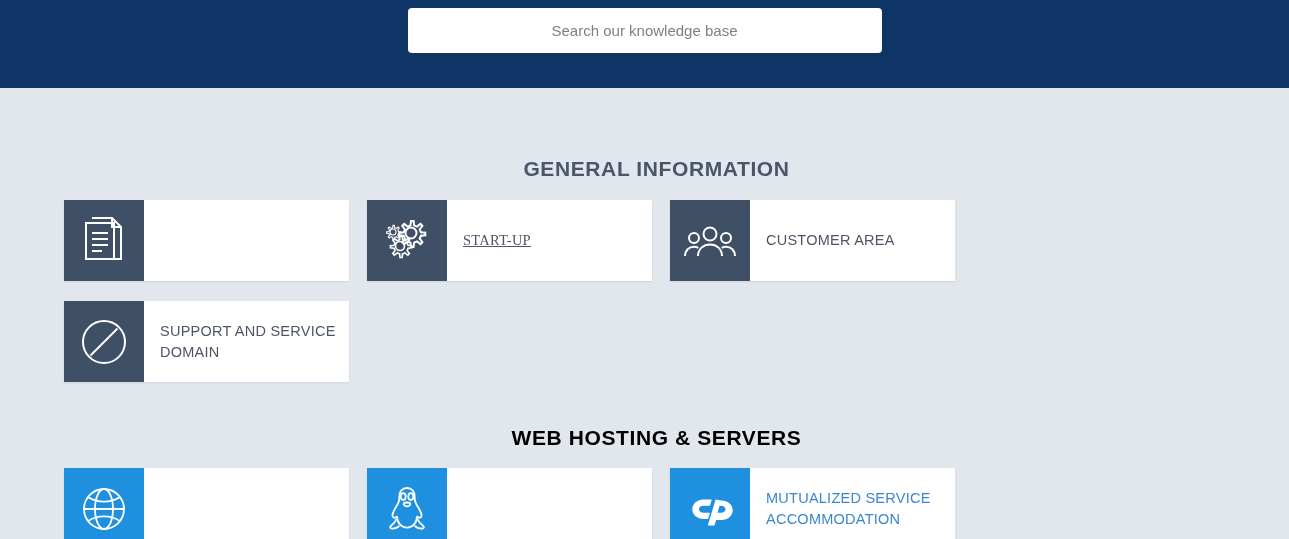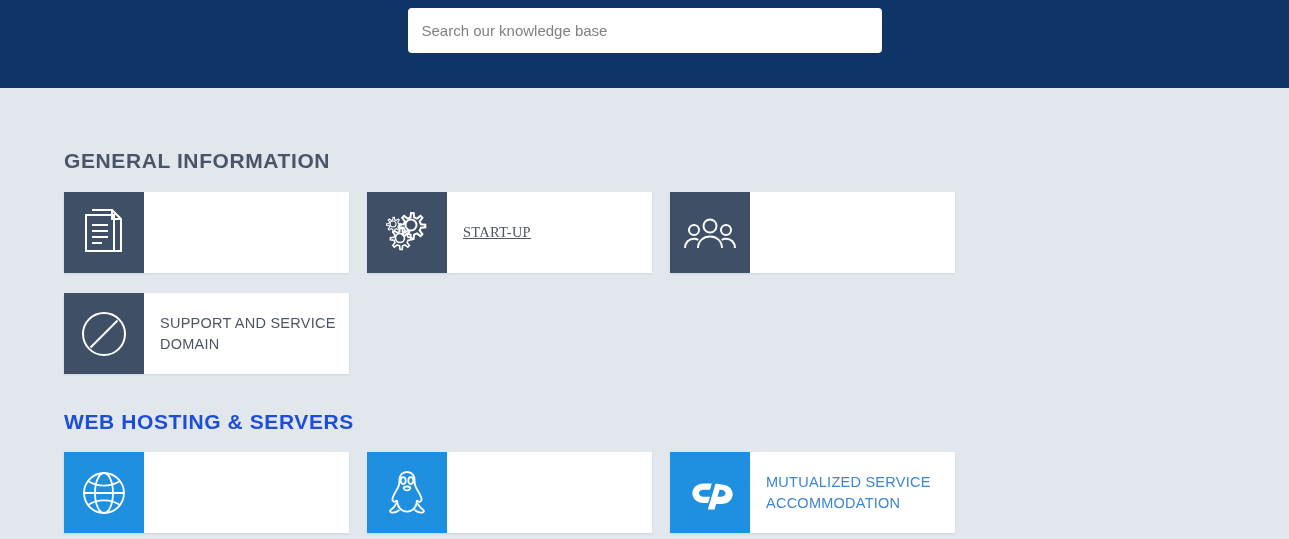--- a/index.html
+++ b/index.html
@@ -40,6 +40,7 @@
     font-size: 15px;
     color: #be185d;
     outline: none;
+    text-align: center;
   }
   .search-input::placeholder {
     color: #808080;

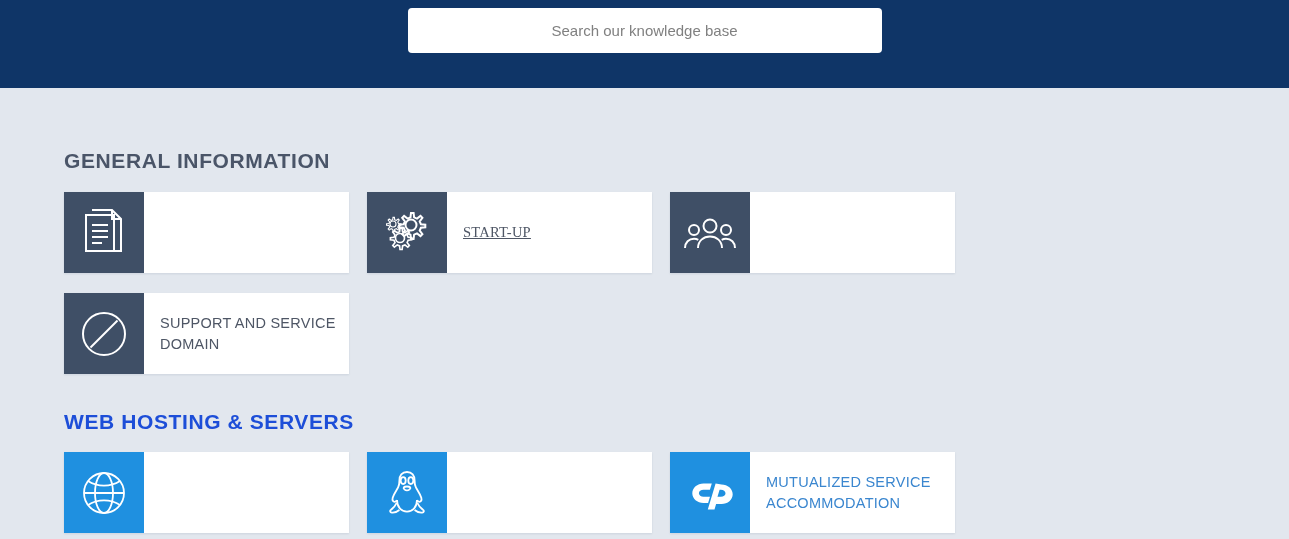--- a/index.html
+++ b/index.html
@@ -61,8 +61,9 @@
     font-size: 21px;
     font-weight: bold;
     letter-spacing: 0.6px;
-    margin: 0;
+    margin: 8px;
     padding: 0;
+    text-align: center;
   }
   .section-title.dark { color: #4a5568; }
   .section-title.blue { color: #1d4ed8; }

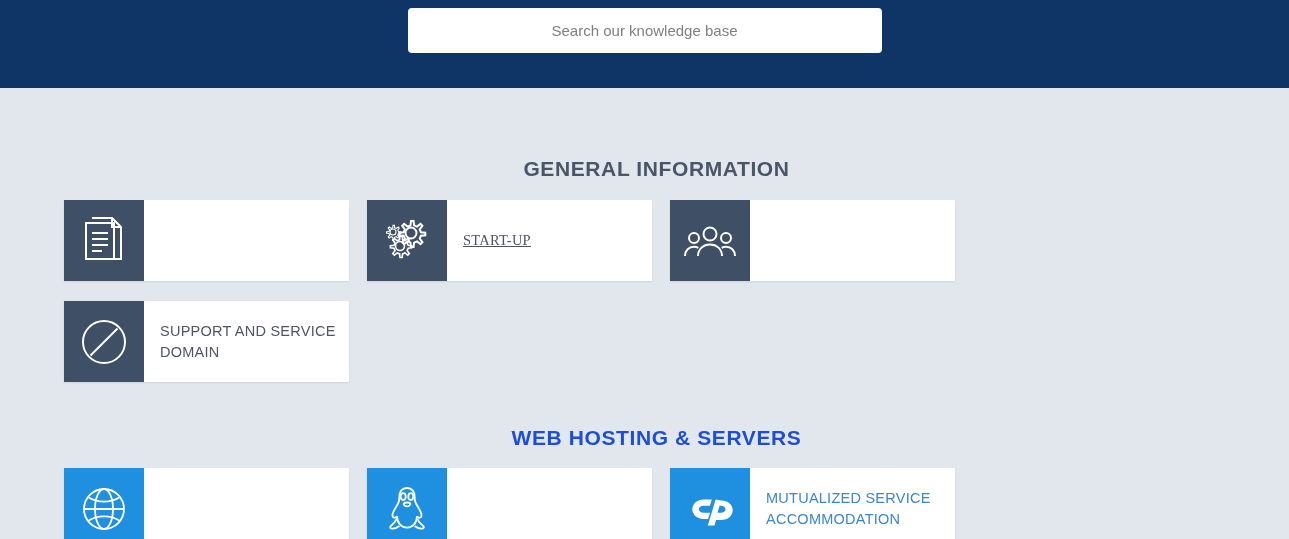--- a/index.html
+++ b/index.html
@@ -185,6 +185,9 @@
               <path d="M51 33 c0-5.6-4-9.3-9-9.3 -1.6 0-3.1.4-4.3 1.1"></path>
             </svg>
           </div>
+          <div class="card-label">
+            <span class="link">CUSTOMER AREA</span>
+          </div>
         </div>
 
         <div class="card dark">

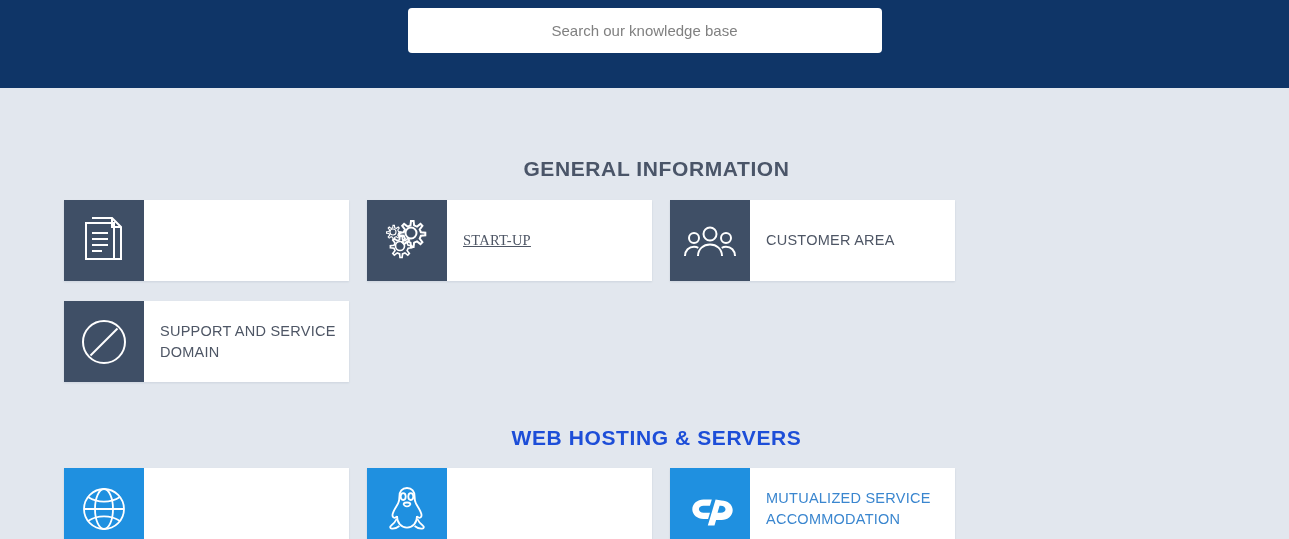--- a/index.html
+++ b/index.html
@@ -66,7 +66,7 @@
     text-align: center;
   }
   .section-title.dark { color: #4a5568; }
-  .section-title.blue { color: #1d4ed8; }
+  .section-title.blue { color: #000000; }
 
   .sec-general { padding-top: 61px; }
   .sec-general .section-title { margin-bottom: 19px; }

